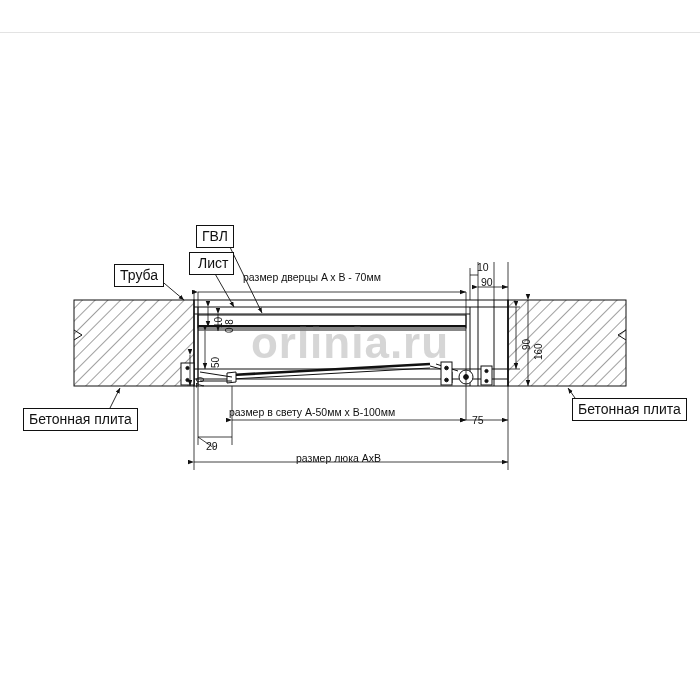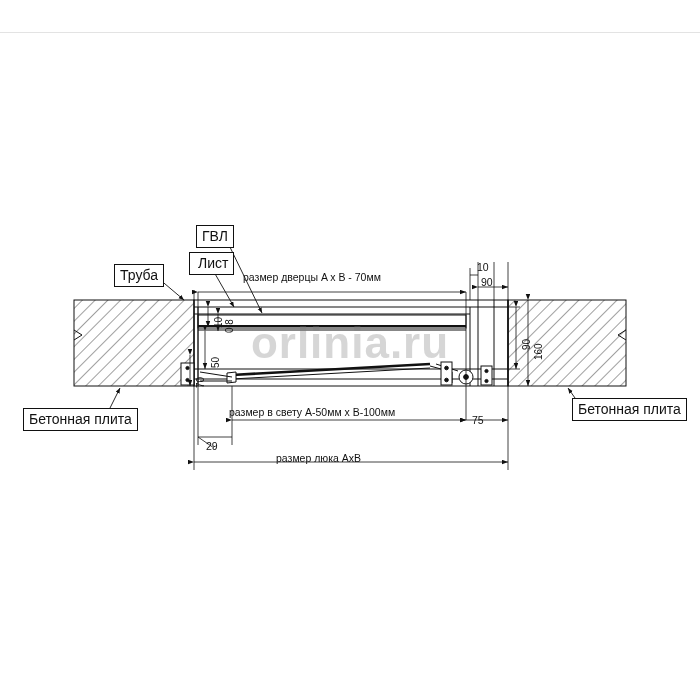--- a/index.html
+++ b/index.html
@@ -222,7 +222,7 @@
 
   <div class="lbl" style="left:243px; top:271px;">размер дверцы A x B - 70мм</div>
   <div class="lbl" style="left:229px; top:406px;">размер в свету A-50мм x B-100мм</div>
-  <div class="lbl" style="left:276px; top:452px;text-align:right;">размер люка AxB</div>
+  <div class="lbl" style="left:296px; top:452px;text-align:right;">размер люка AxB</div>
 
   <div class="lbl" style="left:477px; top:261px;">10</div>
   <div class="lbl" style="left:481px; top:276px;">90</div>

